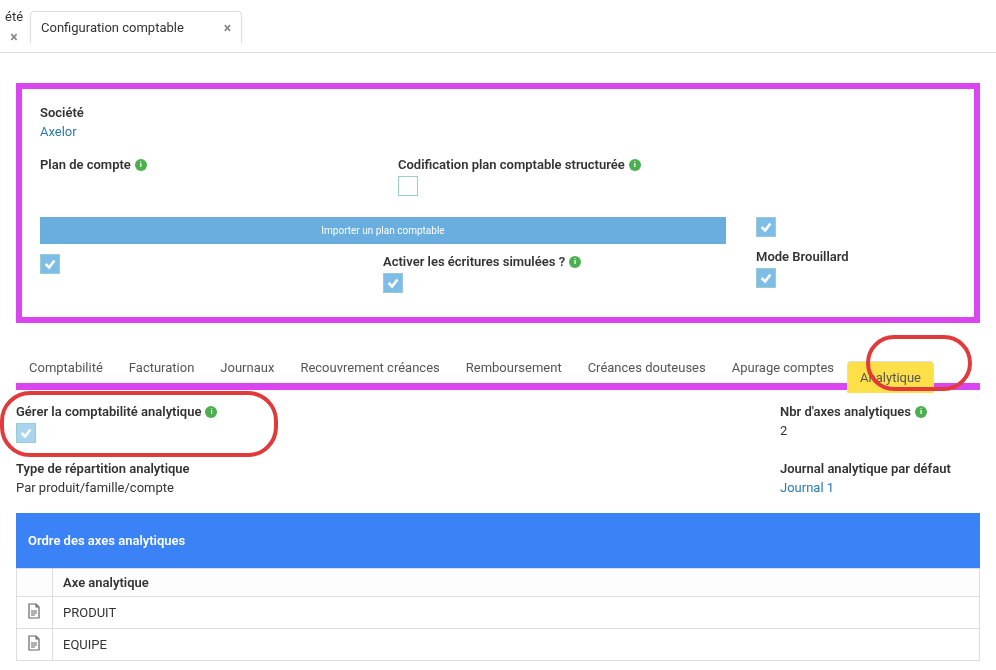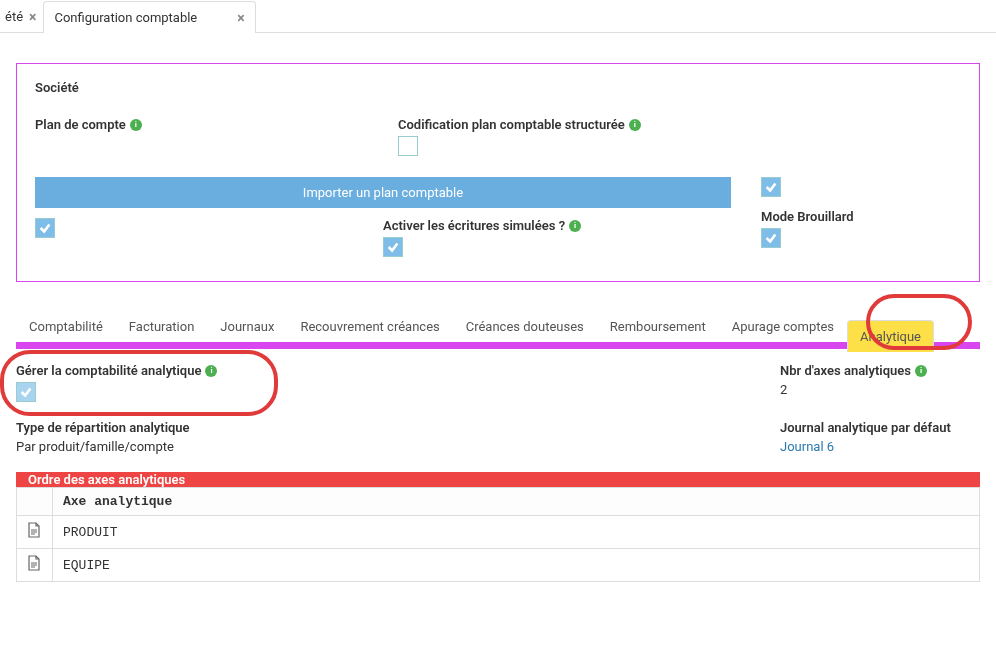--- a/index.html
+++ b/index.html
@@ -32,6 +32,7 @@
   .top-tab.partial {
     padding-left: 0;
     padding-right: 6px;
+    flex-direction: column;
   }
   .top-tab.active {
     border-color: #ddd;

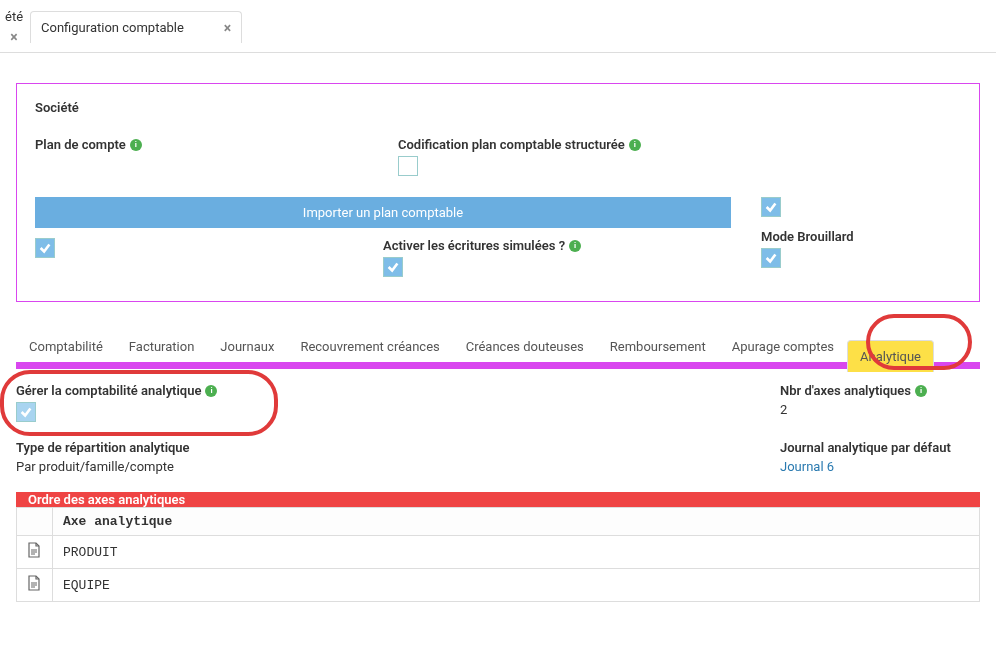--- a/index.html
+++ b/index.html
@@ -53,7 +53,7 @@
   
   .panel {
     margin: 30px 16px 0 16px;
-    border: 1px solid #d946ef;
+    border: 6px solid #d946ef;
     padding: 16px 18px 24px 18px;
     background: #fff;
   }

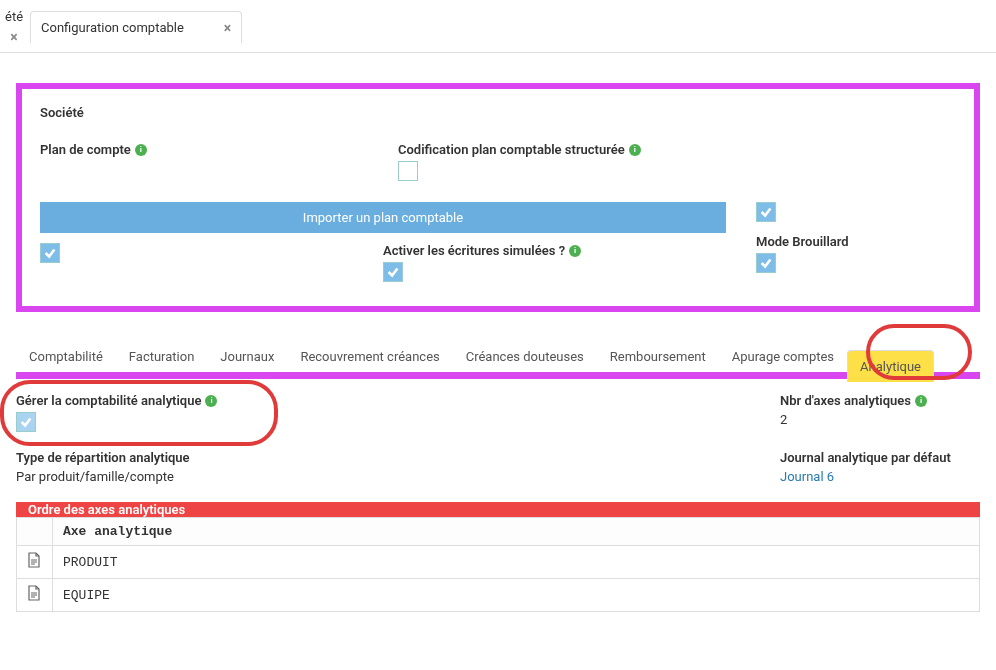--- a/index.html
+++ b/index.html
@@ -220,6 +220,7 @@
 <div class="panel">
 
   <div class="label">Société</div>
+  <div class="link">Axelor</div>
 
   <div class="section-spacer"></div>
 

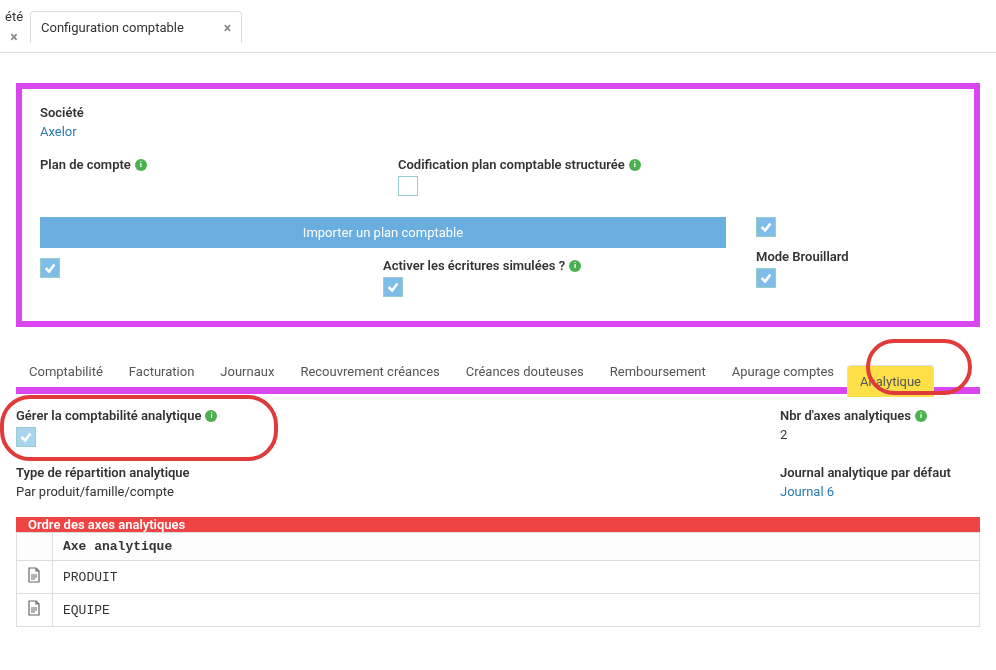--- a/index.html
+++ b/index.html
@@ -123,7 +123,7 @@
     padding: 8px 0;
     cursor: pointer;
     margin-bottom: 10px;
-    font-size: 13px;
+    font-size: 10px;
   }
 
   

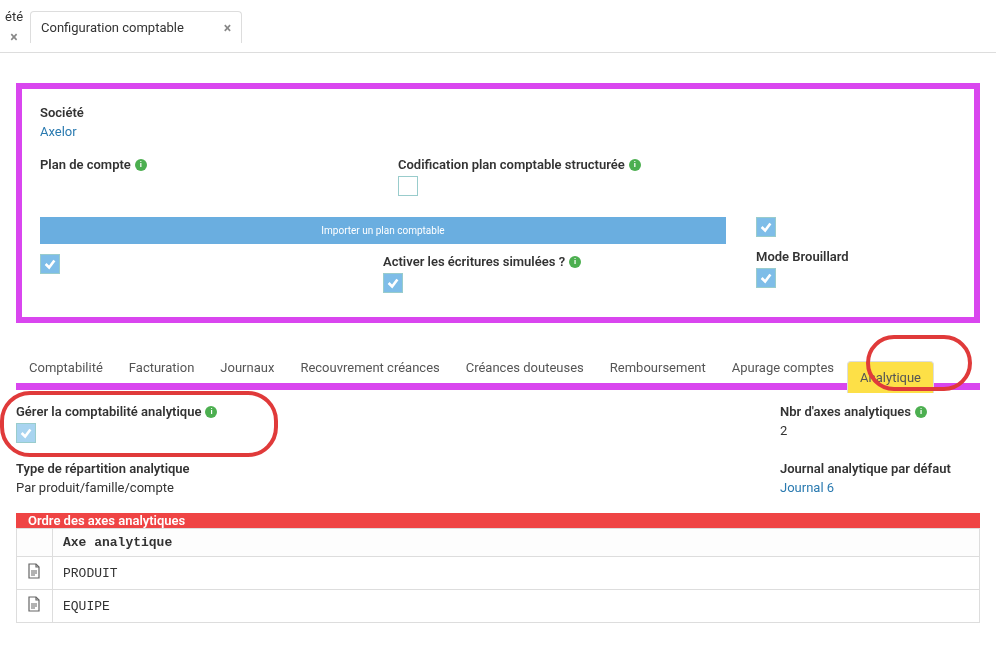--- a/index.html
+++ b/index.html
@@ -291,8 +291,8 @@
     <div class="sub-tab">Facturation</div>
     <div class="sub-tab">Journaux</div>
     <div class="sub-tab">Recouvrement créances</div>
+    <div class="sub-tab">Remboursement</div>
     <div class="sub-tab">Créances douteuses</div>
-    <div class="sub-tab">Remboursement</div>
     <div class="sub-tab">Apurage comptes</div>
     <div class="sub-tab active">Analytique</div>
   </div>

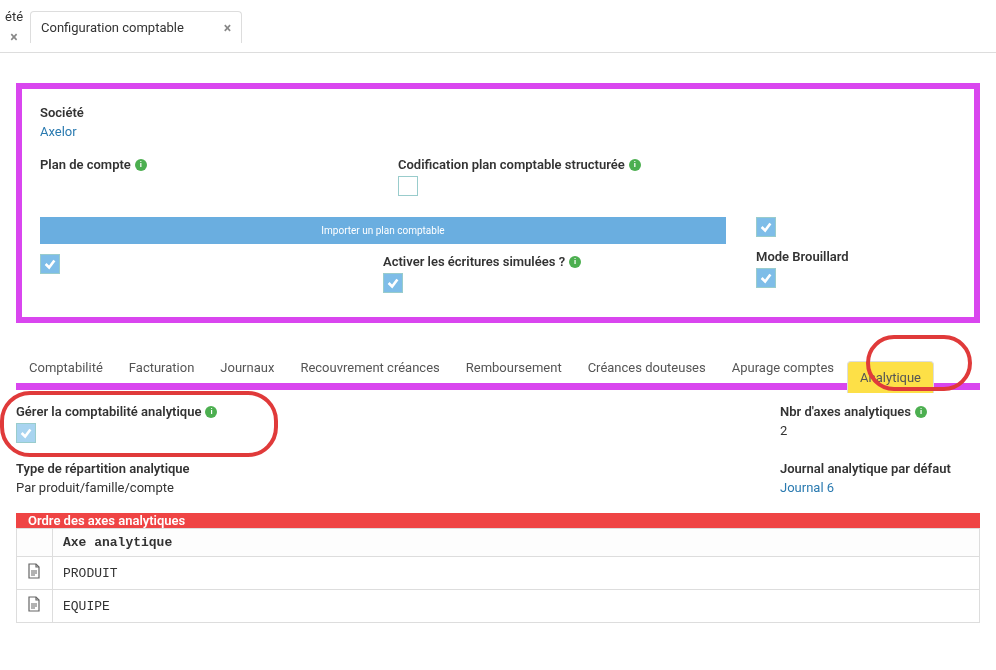--- a/index.html
+++ b/index.html
@@ -332,7 +332,7 @@
       </div>
       <div class="col-narrow">
         <div class="label">Journal analytique par défaut</div>
-        <div class="link">Journal 6</div>
+        <div class="link">Journal 1</div>
       </div>
     </div>
 

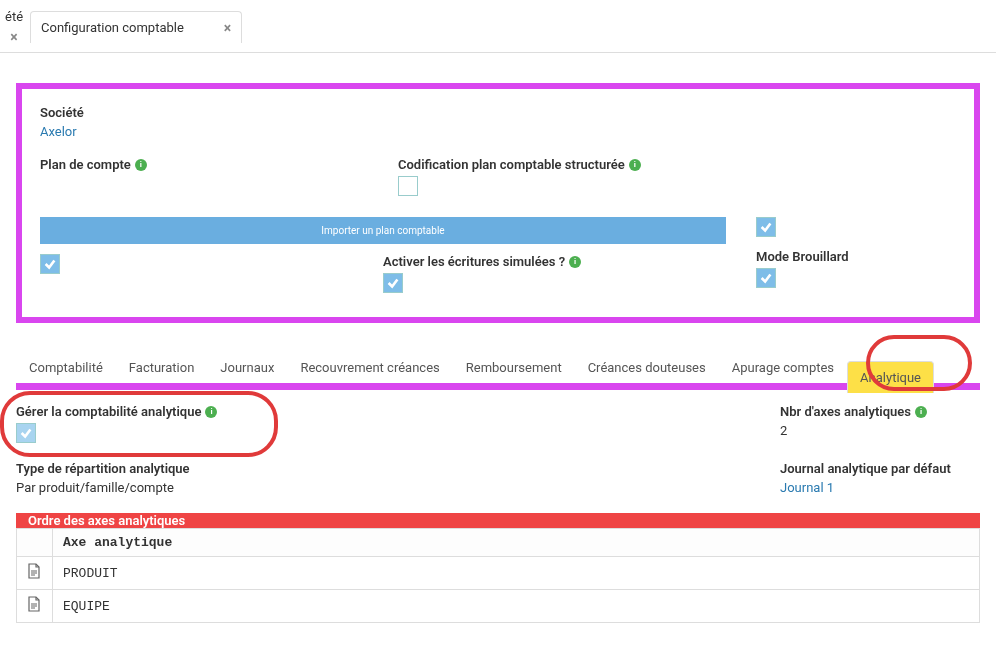--- a/index.html
+++ b/index.html
@@ -167,10 +167,10 @@
 
   
   .table-header-bar {
-    background: #ef4444;
+    background: #3b82f6;
     color: #fff;
     font-weight: 600;
-    padding: 0 12px;
+    padding: 20px 12px;
     margin-top: 18px;
   }
   table.grid {

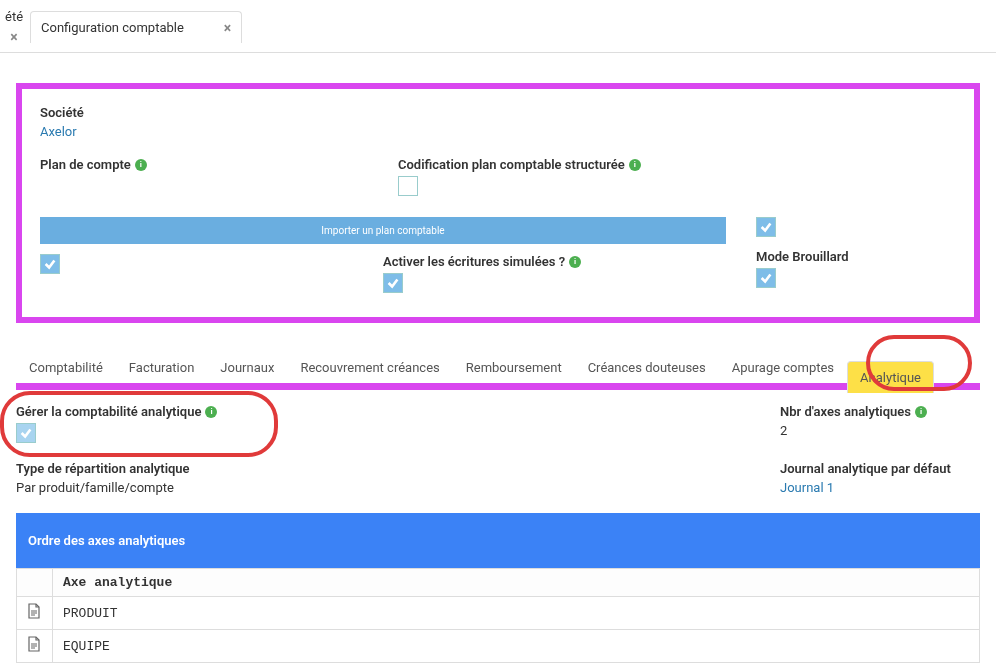--- a/index.html
+++ b/index.html
@@ -182,7 +182,6 @@
     padding: 6px 10px;
     text-align: left;
     font-weight: normal;
-    font-family: Liberation Mono, monospace;
   }
   table.grid th {
     font-weight: 600;

